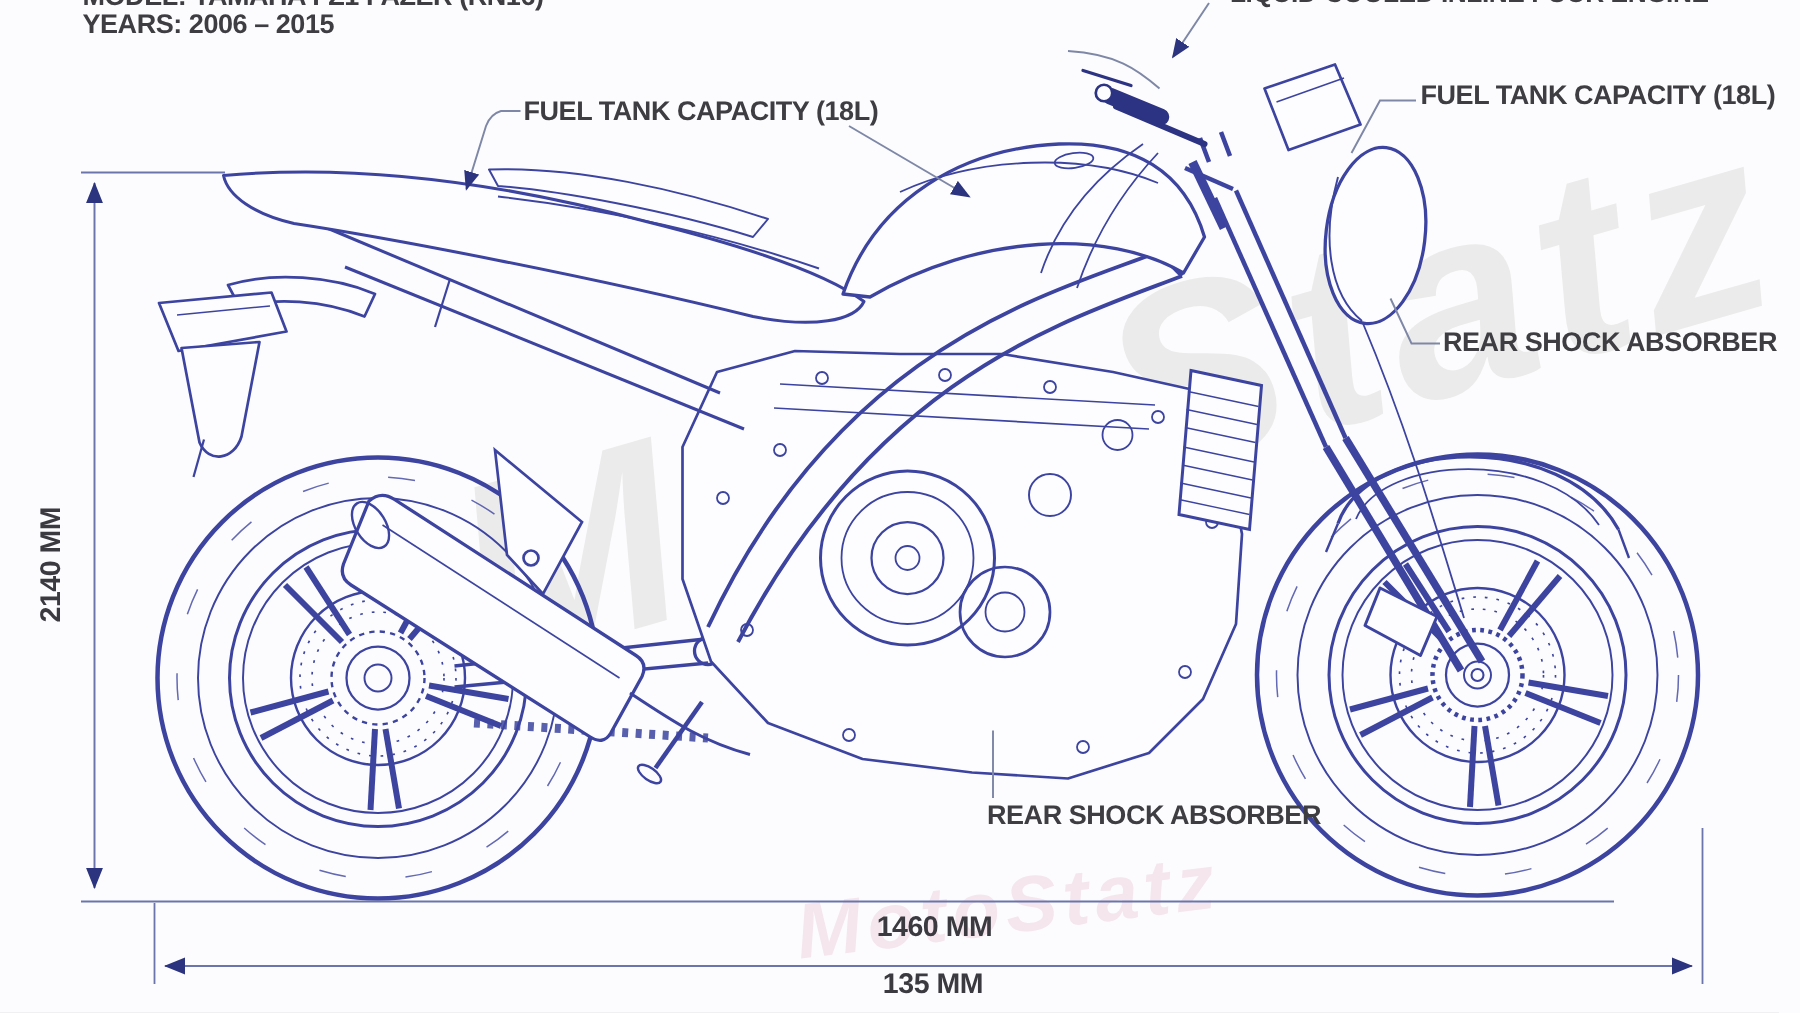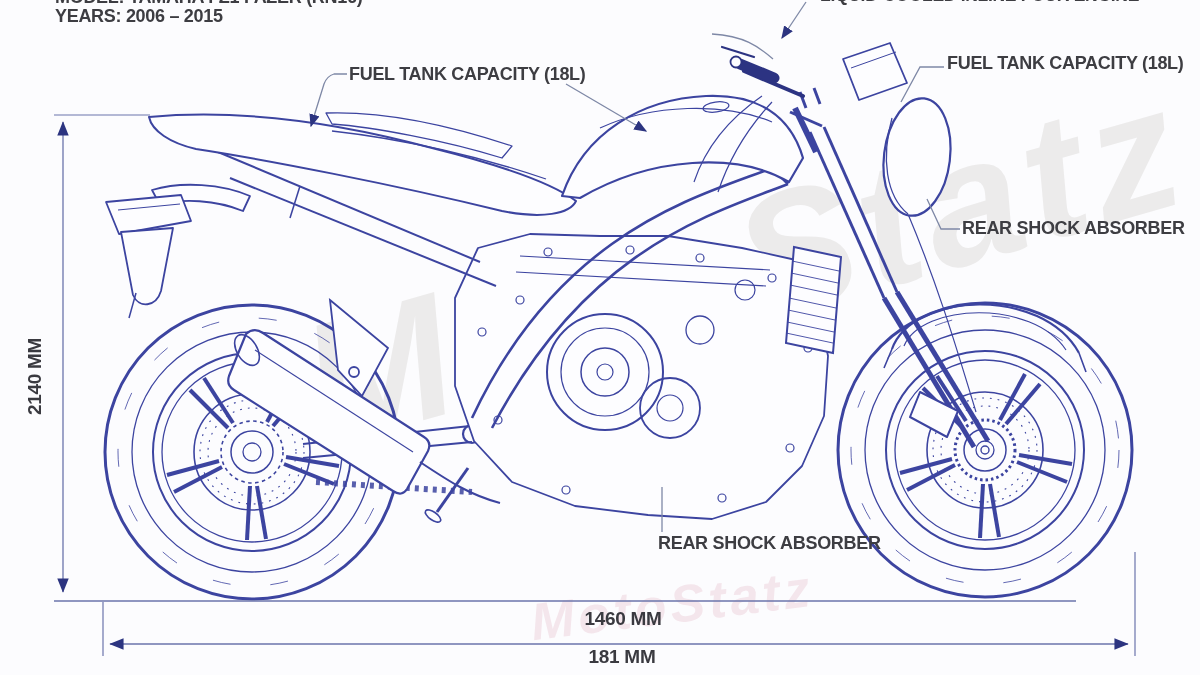--- a/index.html
+++ b/index.html
@@ -254,7 +254,7 @@
 
   <div class="lbl lbl-dim lbl-dim-vert">2140 MM</div>
   <div class="lbl lbl-dim lbl-dim-length">1460 MM</div>
-  <div class="lbl lbl-dim lbl-dim-bottom">181 MM</div>
+  <div class="lbl lbl-dim lbl-dim-bottom">135 MM</div>
 
 </div>
 

